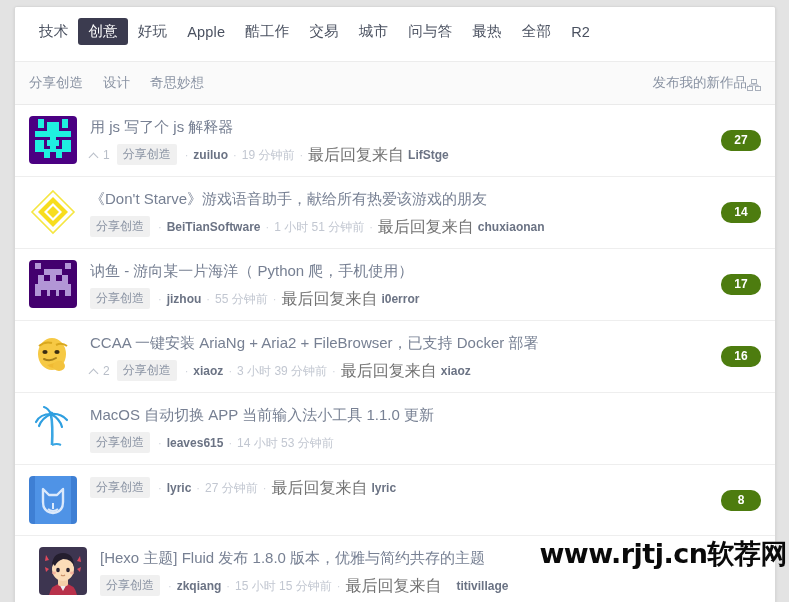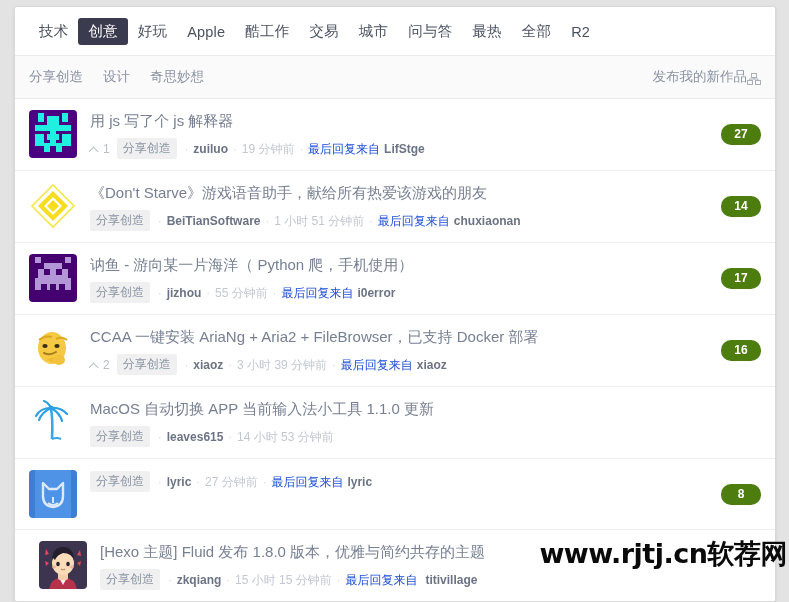--- a/index.html
+++ b/index.html
@@ -34,7 +34,7 @@
     display: flex;
     align-items: center;
     gap: 0px;
-    padding: 11px 14px 10px 14px;
+    padding: 11px 14px 16px 14px;
     background: #ffffff;
     border-bottom: 1px solid #ececec;
   }

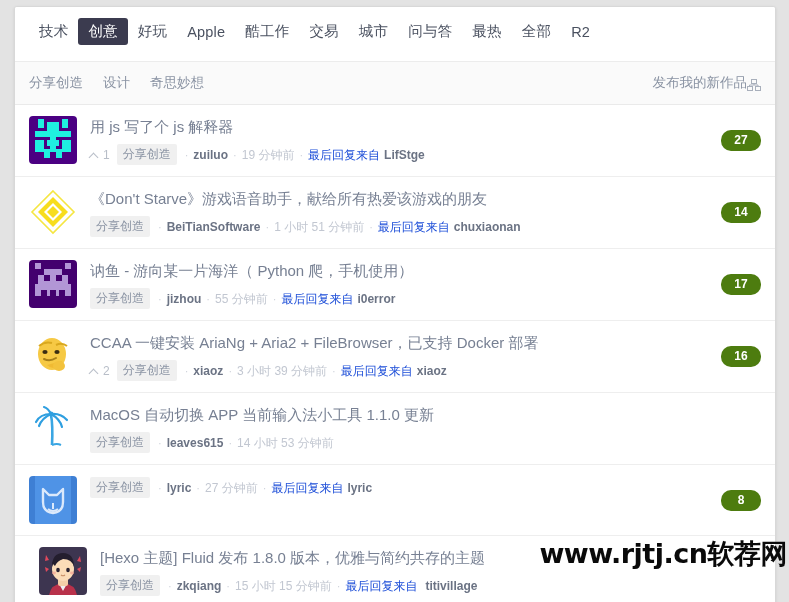--- a/index.html
+++ b/index.html
@@ -167,7 +167,7 @@
     cursor: pointer;
   }
   .time { color: #c2c7d1; font-size: 12px; }
-  .replytxt { color: #1d4ed8; font-size: 12px; }
+  .replytxt { color: #737373; font-size: 16px; }
 
   .count-badge {
     flex: 0 0 auto;

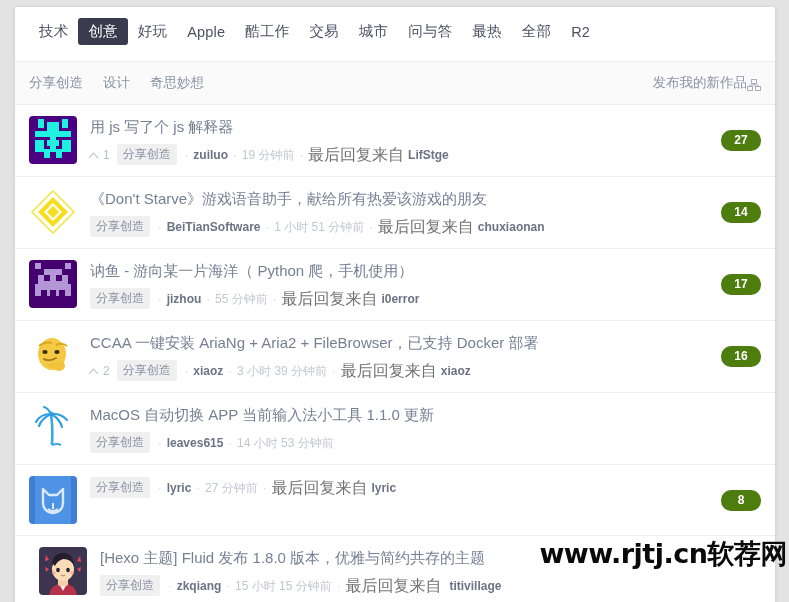--- a/index.html
+++ b/index.html
@@ -466,7 +466,7 @@
             <span class="time">15 小时 15 分钟前</span>
             <span class="dot">·</span>
             <span class="replytxt">最后回复来自</span>
-            <span class="user" style="margin-left:8px">titivillage</span>
+            <span class="user" style="margin-left:15px">titivillage</span>
           </div>
         </div>
         <div class="count-badge hidden"></div>

